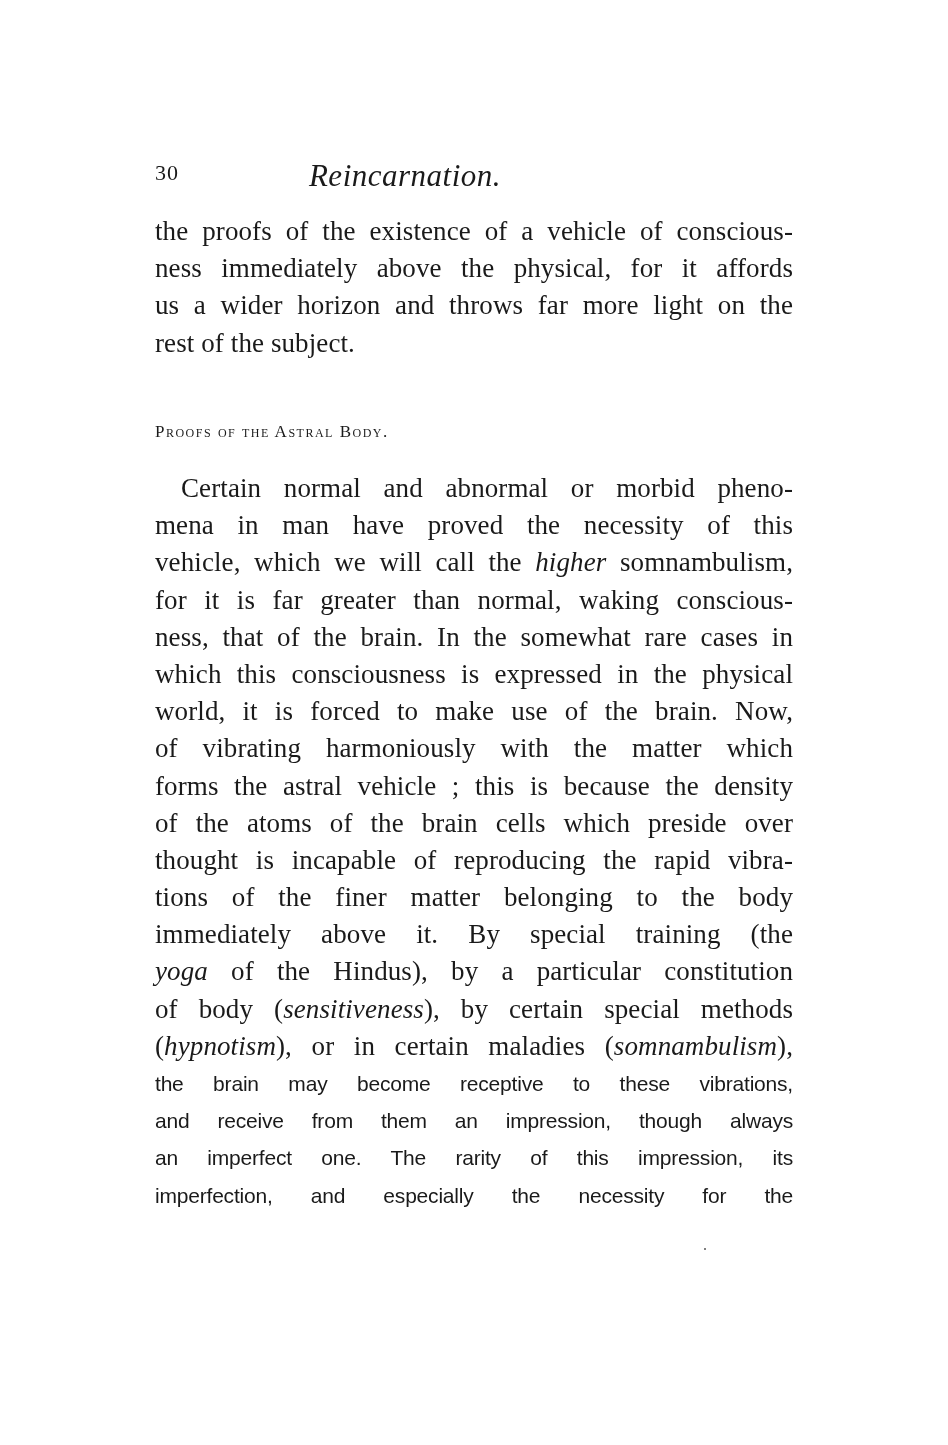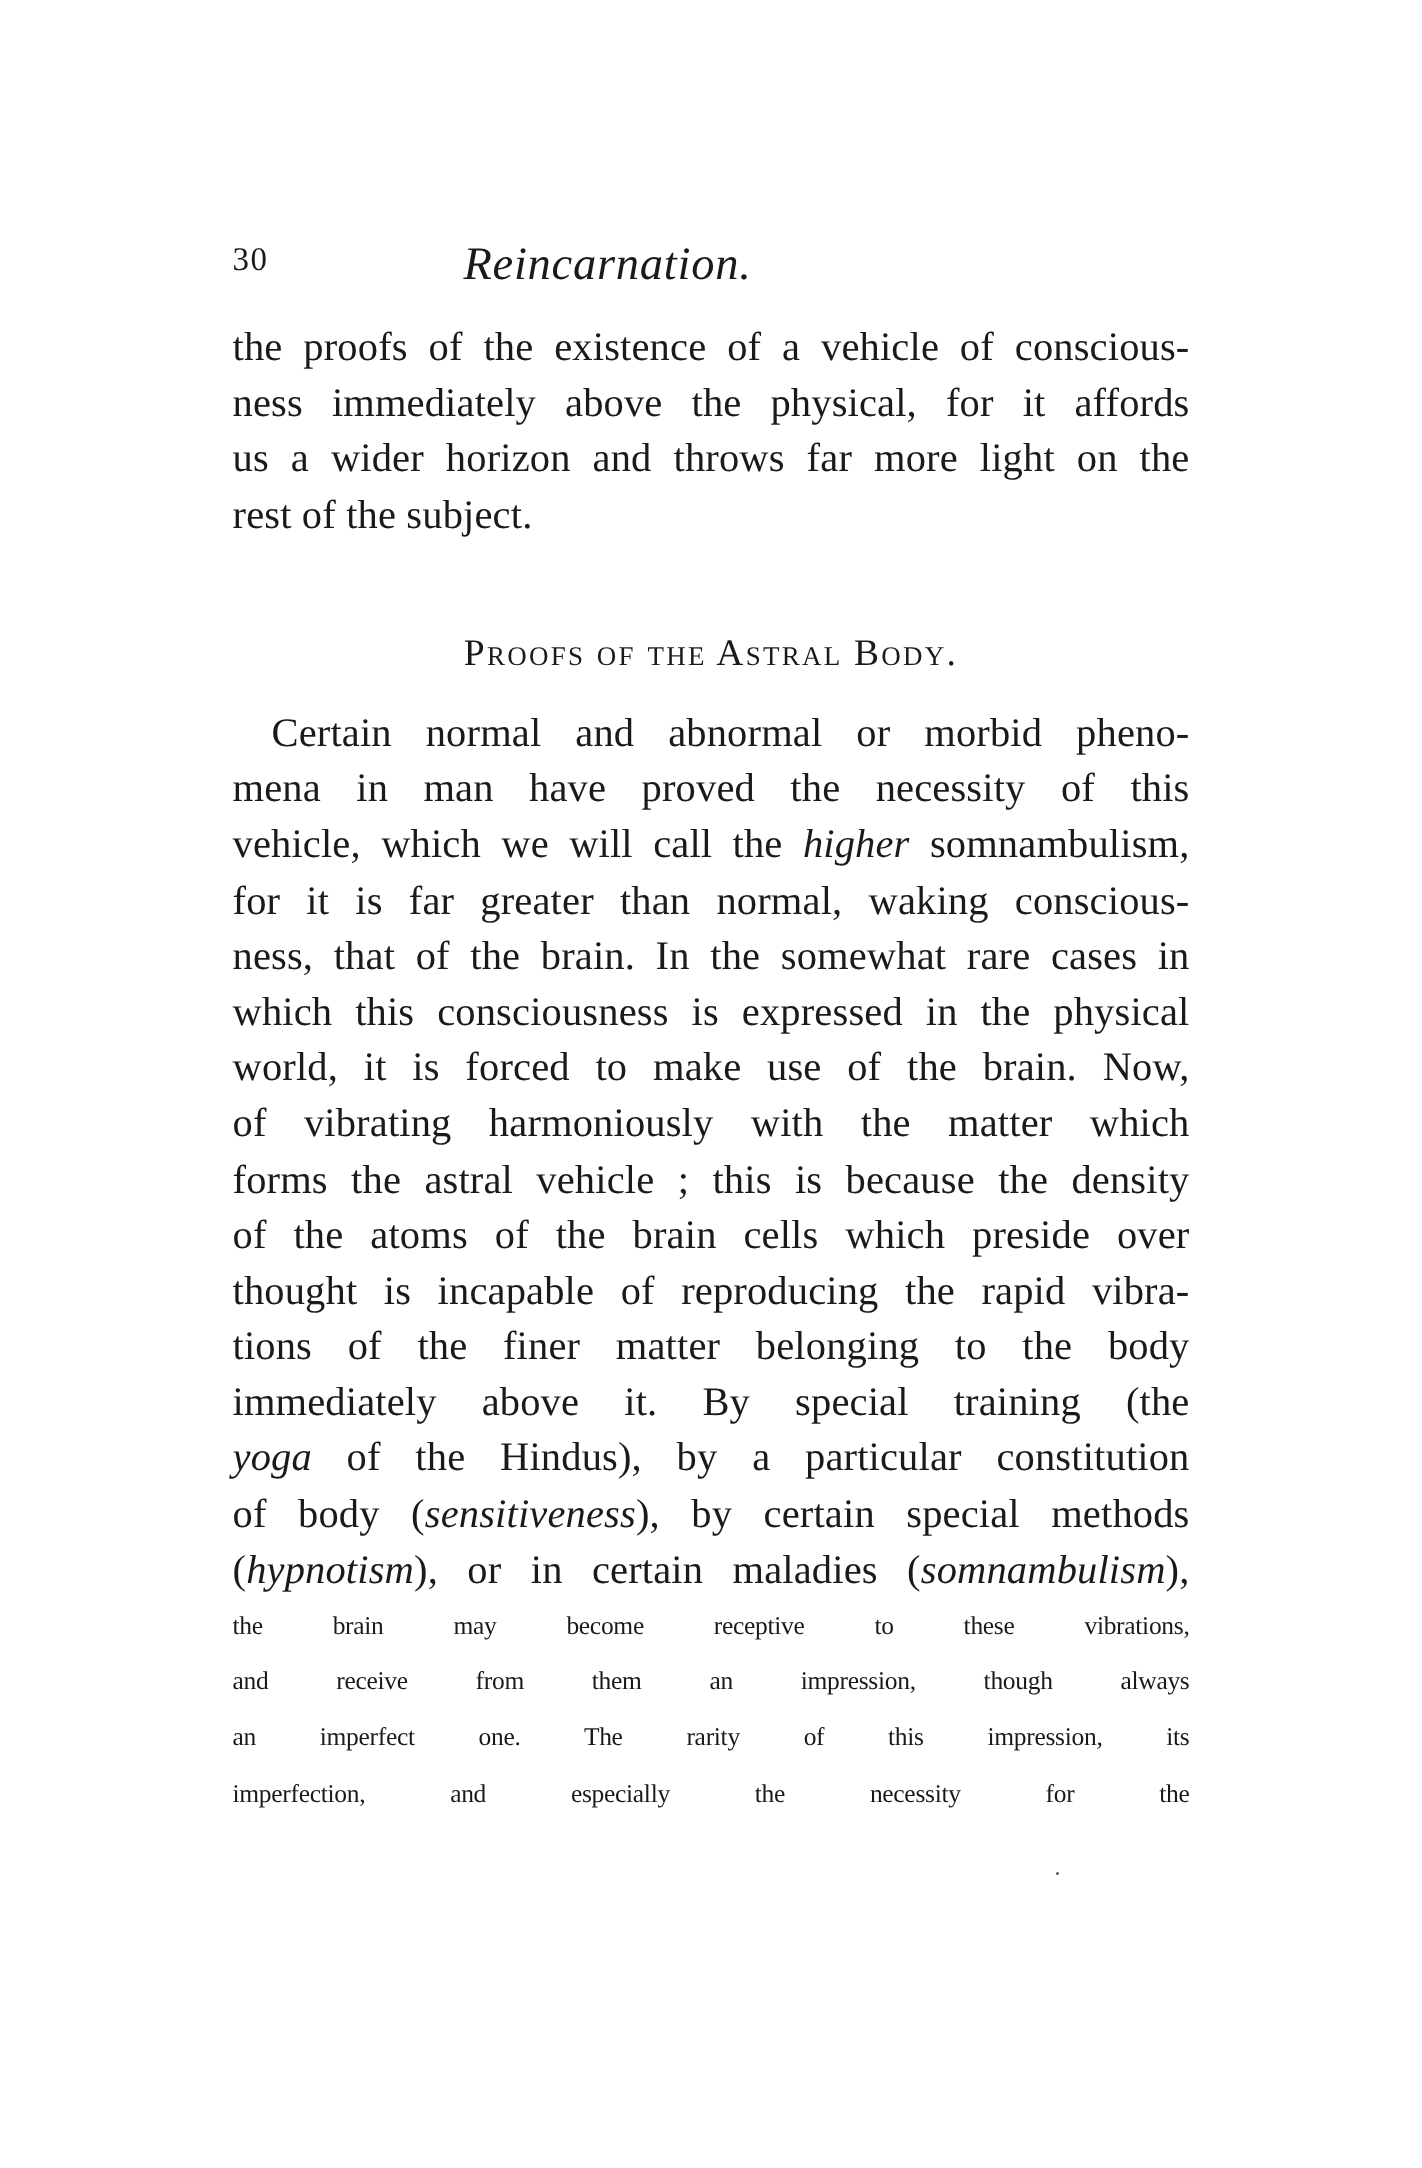--- a/index.html
+++ b/index.html
@@ -71,8 +71,8 @@
       top: 422px;
       left: 0;
       width: 638px;
-      text-align: center;
-      font-size: 25px;
+      text-align: left;
+      font-size: 17px;
       font-variant: small-caps;
       letter-spacing: 1.5px;
     }

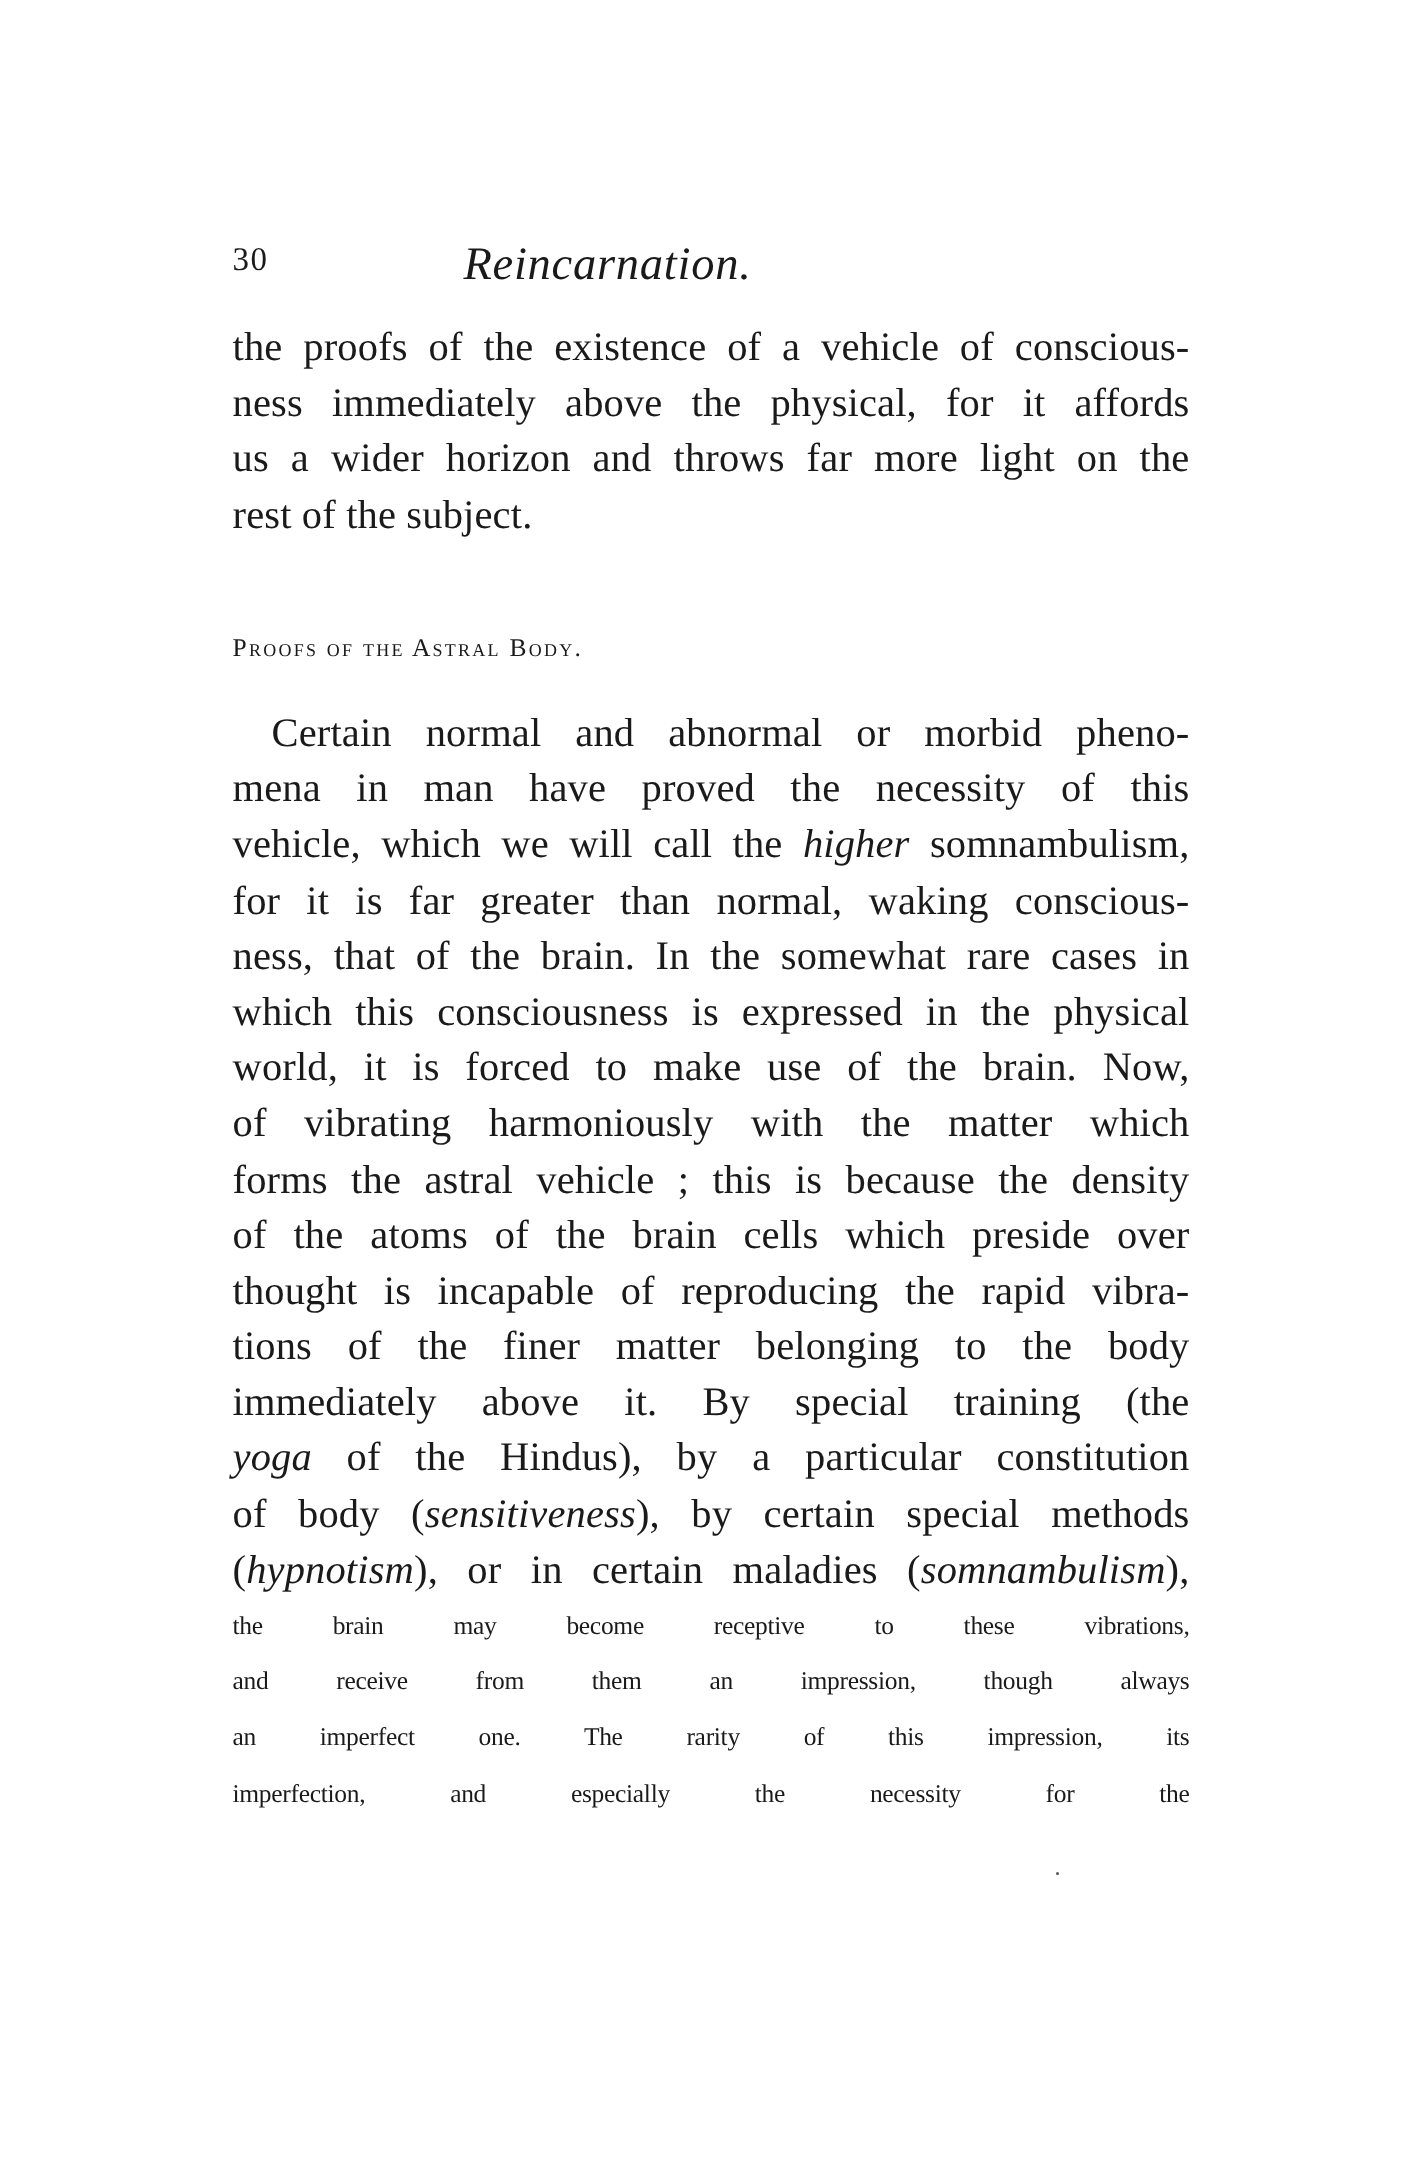--- a/index.html
+++ b/index.html
@@ -78,8 +78,8 @@
     }
     .para2 { top: 470px; }
     .para2 .line.modern {
-      font-family: Liberation Serif, serif;
-      font-size: 17px;
+      font-family: Liberation Sans, sans-serif;
+      font-size: 21px;
       letter-spacing: -0.2px;
     }
     i { font-style: italic; }

